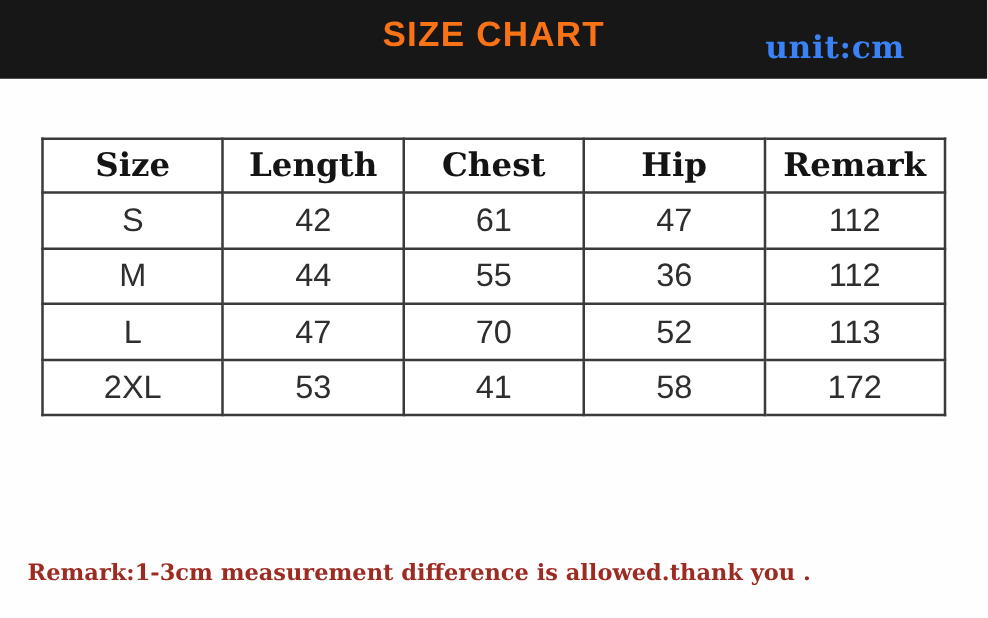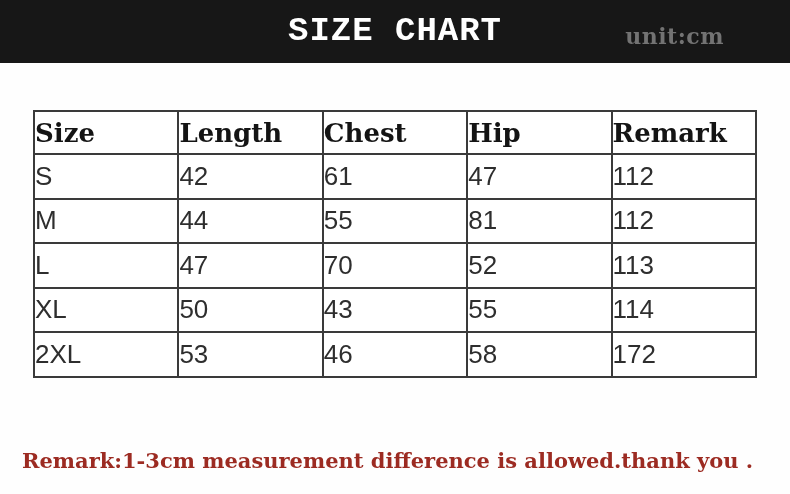--- a/index.html
+++ b/index.html
@@ -29,12 +29,12 @@
     left: 50%;
     top: 12px;
     transform: translateX(-50%);
-    color: #ffffff;
-    font-size: 34px;
+    color: #f97316;
+    font-size: 28px;
     font-weight: bold;
     letter-spacing: 1px;
     white-space: nowrap;
-    font-family: Liberation Mono, monospace;
+    font-family: Liberation Sans, sans-serif;
   }
   .topbar .unit {
     position: absolute;

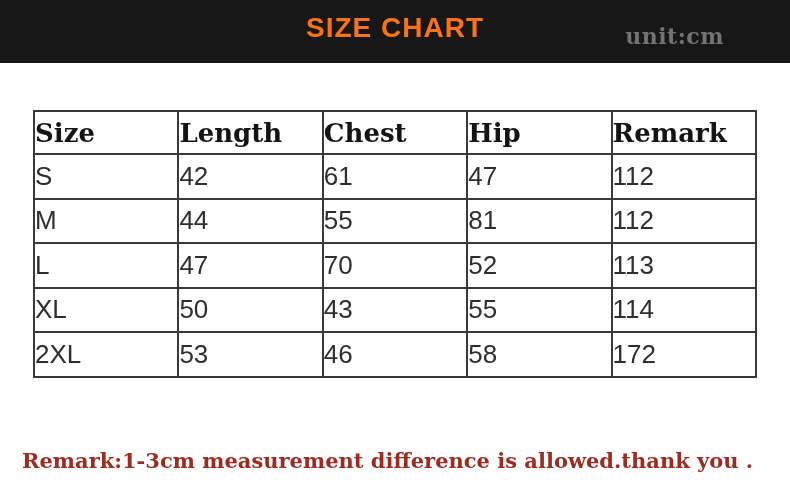--- a/index.html
+++ b/index.html
@@ -40,8 +40,8 @@
     position: absolute;
     right: 66px;
     top: 23px;
-    color: #737373;
-    font-size: 22px;
+    color: #3b82f6;
+    font-size: 25px;
     font-weight: bold;
     letter-spacing: 0.5px;
     white-space: nowrap;

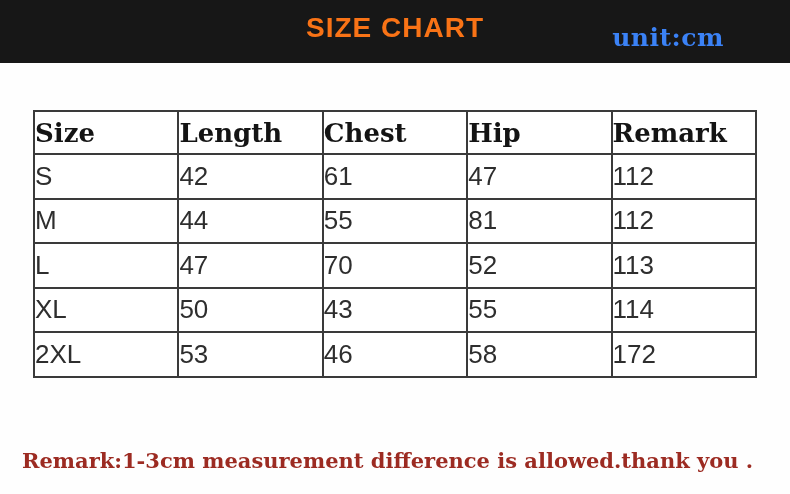--- a/index.html
+++ b/index.html
@@ -60,7 +60,7 @@
   table.size-table th,
   table.size-table td {
     border: 2px solid #3a3a3a;
-    text-align: left;
+    text-align: center;
     vertical-align: middle;
     padding: 0;
     background: #ffffff;

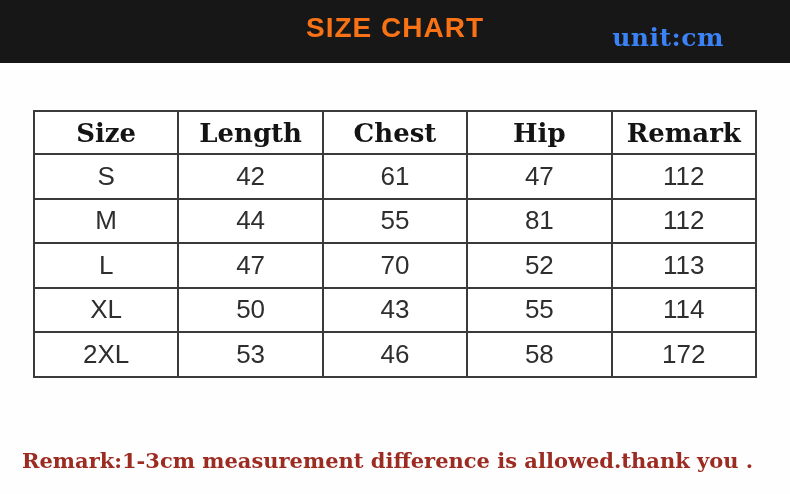--- a/index.html
+++ b/index.html
@@ -124,7 +124,7 @@
         <td>M</td>
         <td>44</td>
         <td>55</td>
-        <td>81</td>
+        <td>36</td>
         <td>112</td>
       </tr>
       <tr>

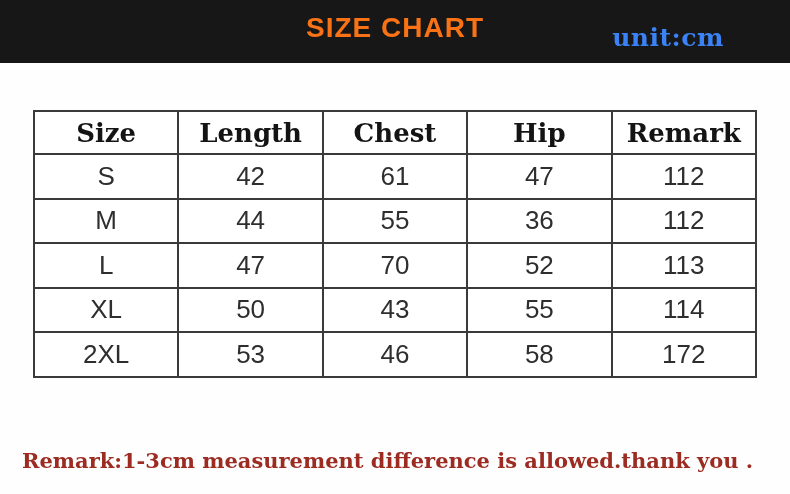--- a/index.html
+++ b/index.html
@@ -135,13 +135,6 @@
         <td>113</td>
       </tr>
       <tr>
-        <td>XL</td>
-        <td>50</td>
-        <td>43</td>
-        <td>55</td>
-        <td>114</td>
-      </tr>
-      <tr>
         <td>2XL</td>
         <td>53</td>
         <td>46</td>

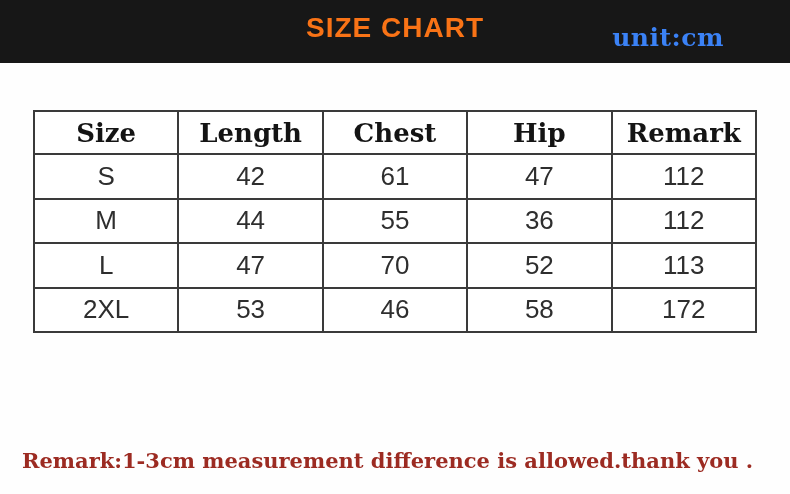--- a/index.html
+++ b/index.html
@@ -137,7 +137,7 @@
       <tr>
         <td>2XL</td>
         <td>53</td>
-        <td>46</td>
+        <td>41</td>
         <td>58</td>
         <td>172</td>
       </tr>

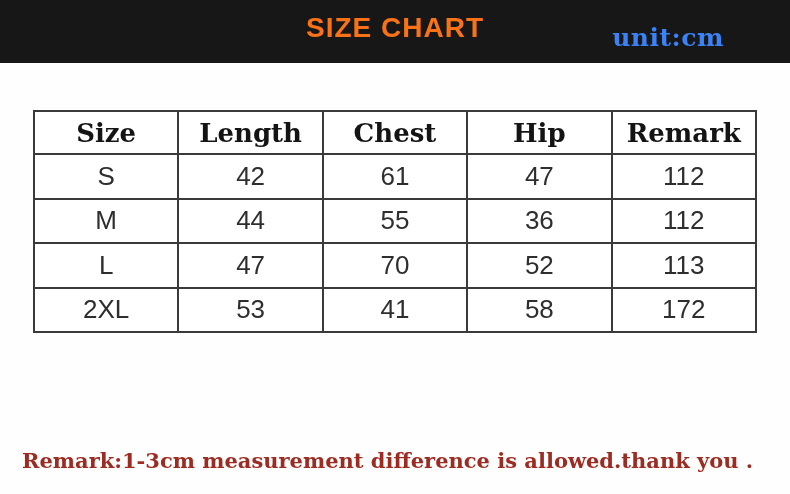--- a/index.html
+++ b/index.html
@@ -87,7 +87,7 @@
     top: 448px;
     font-family: "DejaVu Serif", serif;
     font-weight: bold;
-    font-size: 21px;
+    font-size: 18px;
     color: #9c2b22;
     white-space: nowrap;
   }

